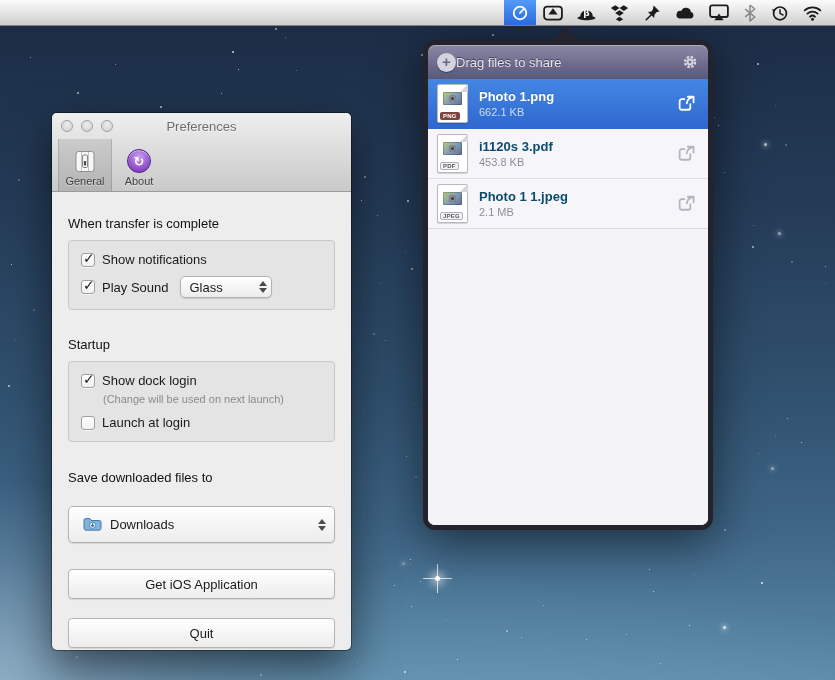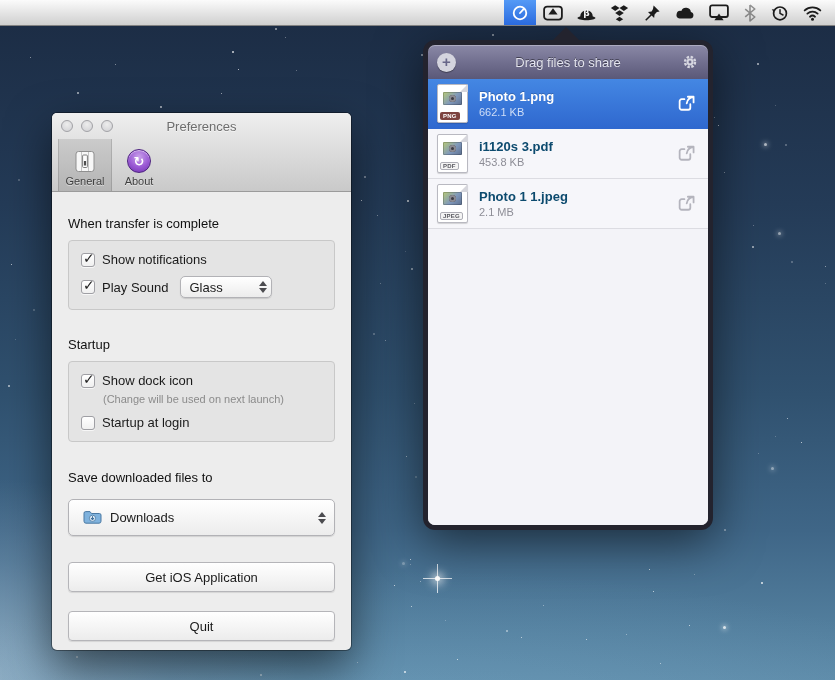--- a/index.html
+++ b/index.html
@@ -42,7 +42,7 @@
     background:linear-gradient(#8a88a6 0%, #6f6d8d 55%, #5a5878 100%);
     box-shadow:inset 0 1px 0 rgba(255,255,255,.3);
     display:flex; align-items:center; padding:0 9px; }
-  .pop-title { flex:1; text-align:center; font-size:13px; color:#e3e3ee;
+  .pop-title { flex:1; text-align:left; font-size:13px; color:#e3e3ee;
     text-shadow:0 -1px 0 rgba(0,0,0,.45); }
   .pop-add { width:19px; height:19px; border-radius:50%; background:#d4d4de;
     color:#676689; font-size:15px; font-weight:bold; line-height:17px; text-align:center;

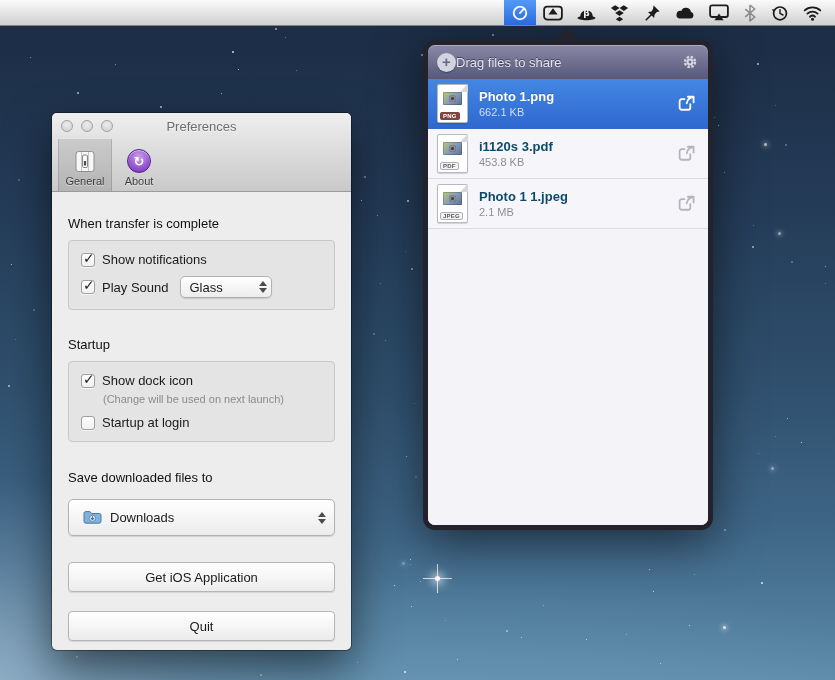--- a/index.html
+++ b/index.html
@@ -476,7 +476,7 @@
     <div class="group">
       <div class="row">
         <span class="cb checked"></span>
-        <span class="cb-label">Show dock icon</span>
+        <span class="cb-label">Show dock login</span>
       </div>
       <div class="note">(Change will be used on next launch)</div>
       <div class="row">

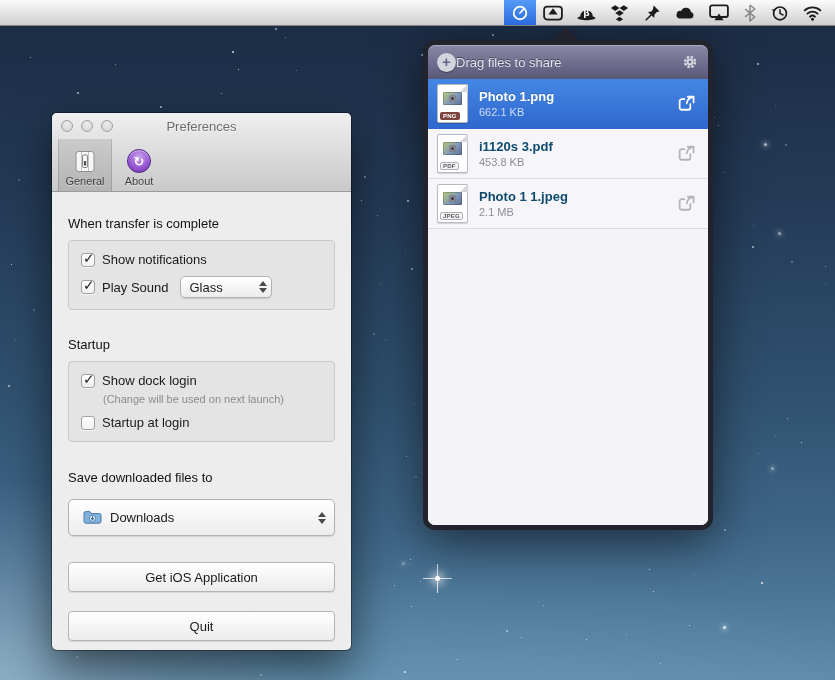--- a/index.html
+++ b/index.html
@@ -481,7 +481,7 @@
       <div class="note">(Change will be used on next launch)</div>
       <div class="row">
         <span class="cb"></span>
-        <span class="cb-label">Startup at login</span>
+        <span class="cb-label">Launch at login</span>
       </div>
     </div>
 

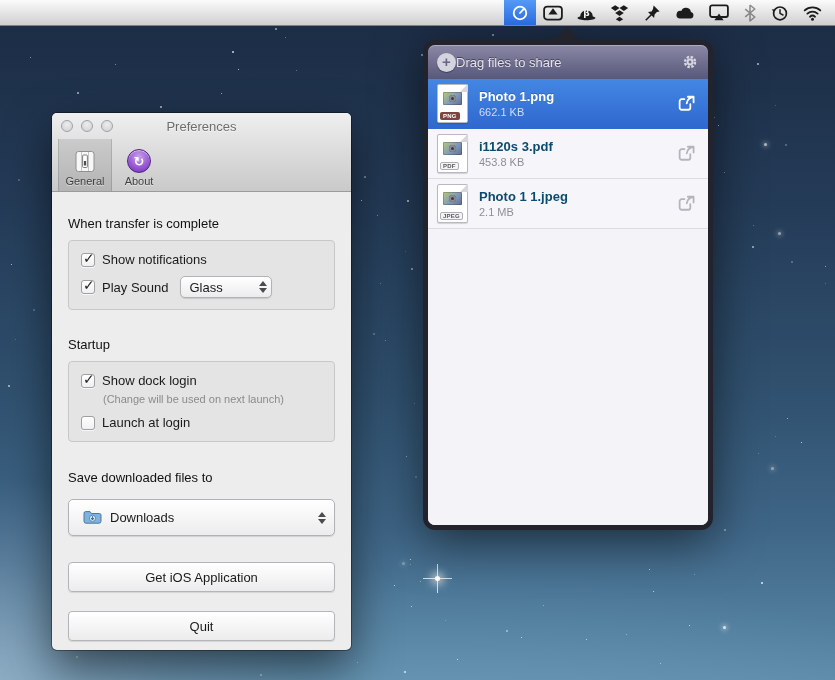--- a/index.html
+++ b/index.html
@@ -111,7 +111,7 @@
   .popup { background:linear-gradient(#ffffff,#ececec); border:1px solid #b2b2b6; border-radius:5px;
     display:flex; align-items:center; box-shadow:0 1px 1px rgba(0,0,0,.12); }
   .popup.small { margin-left:11px; width:92px; height:22px; padding:0 4px 0 9px; }
-  .popup.wide { margin-top:14px; height:37px; padding:0 8px 0 14px; }
+  .popup.wide { margin-top:21px; height:37px; padding:0 8px 0 14px; }
   .popup .val { flex:1; font-size:13px; color:#1a1a1a; }
   .updown { display:flex; flex-direction:column; align-items:center; gap:2px; margin-left:4px; }
   .updown i { width:0; height:0; border-left:4px solid transparent; border-right:4px solid transparent; }

